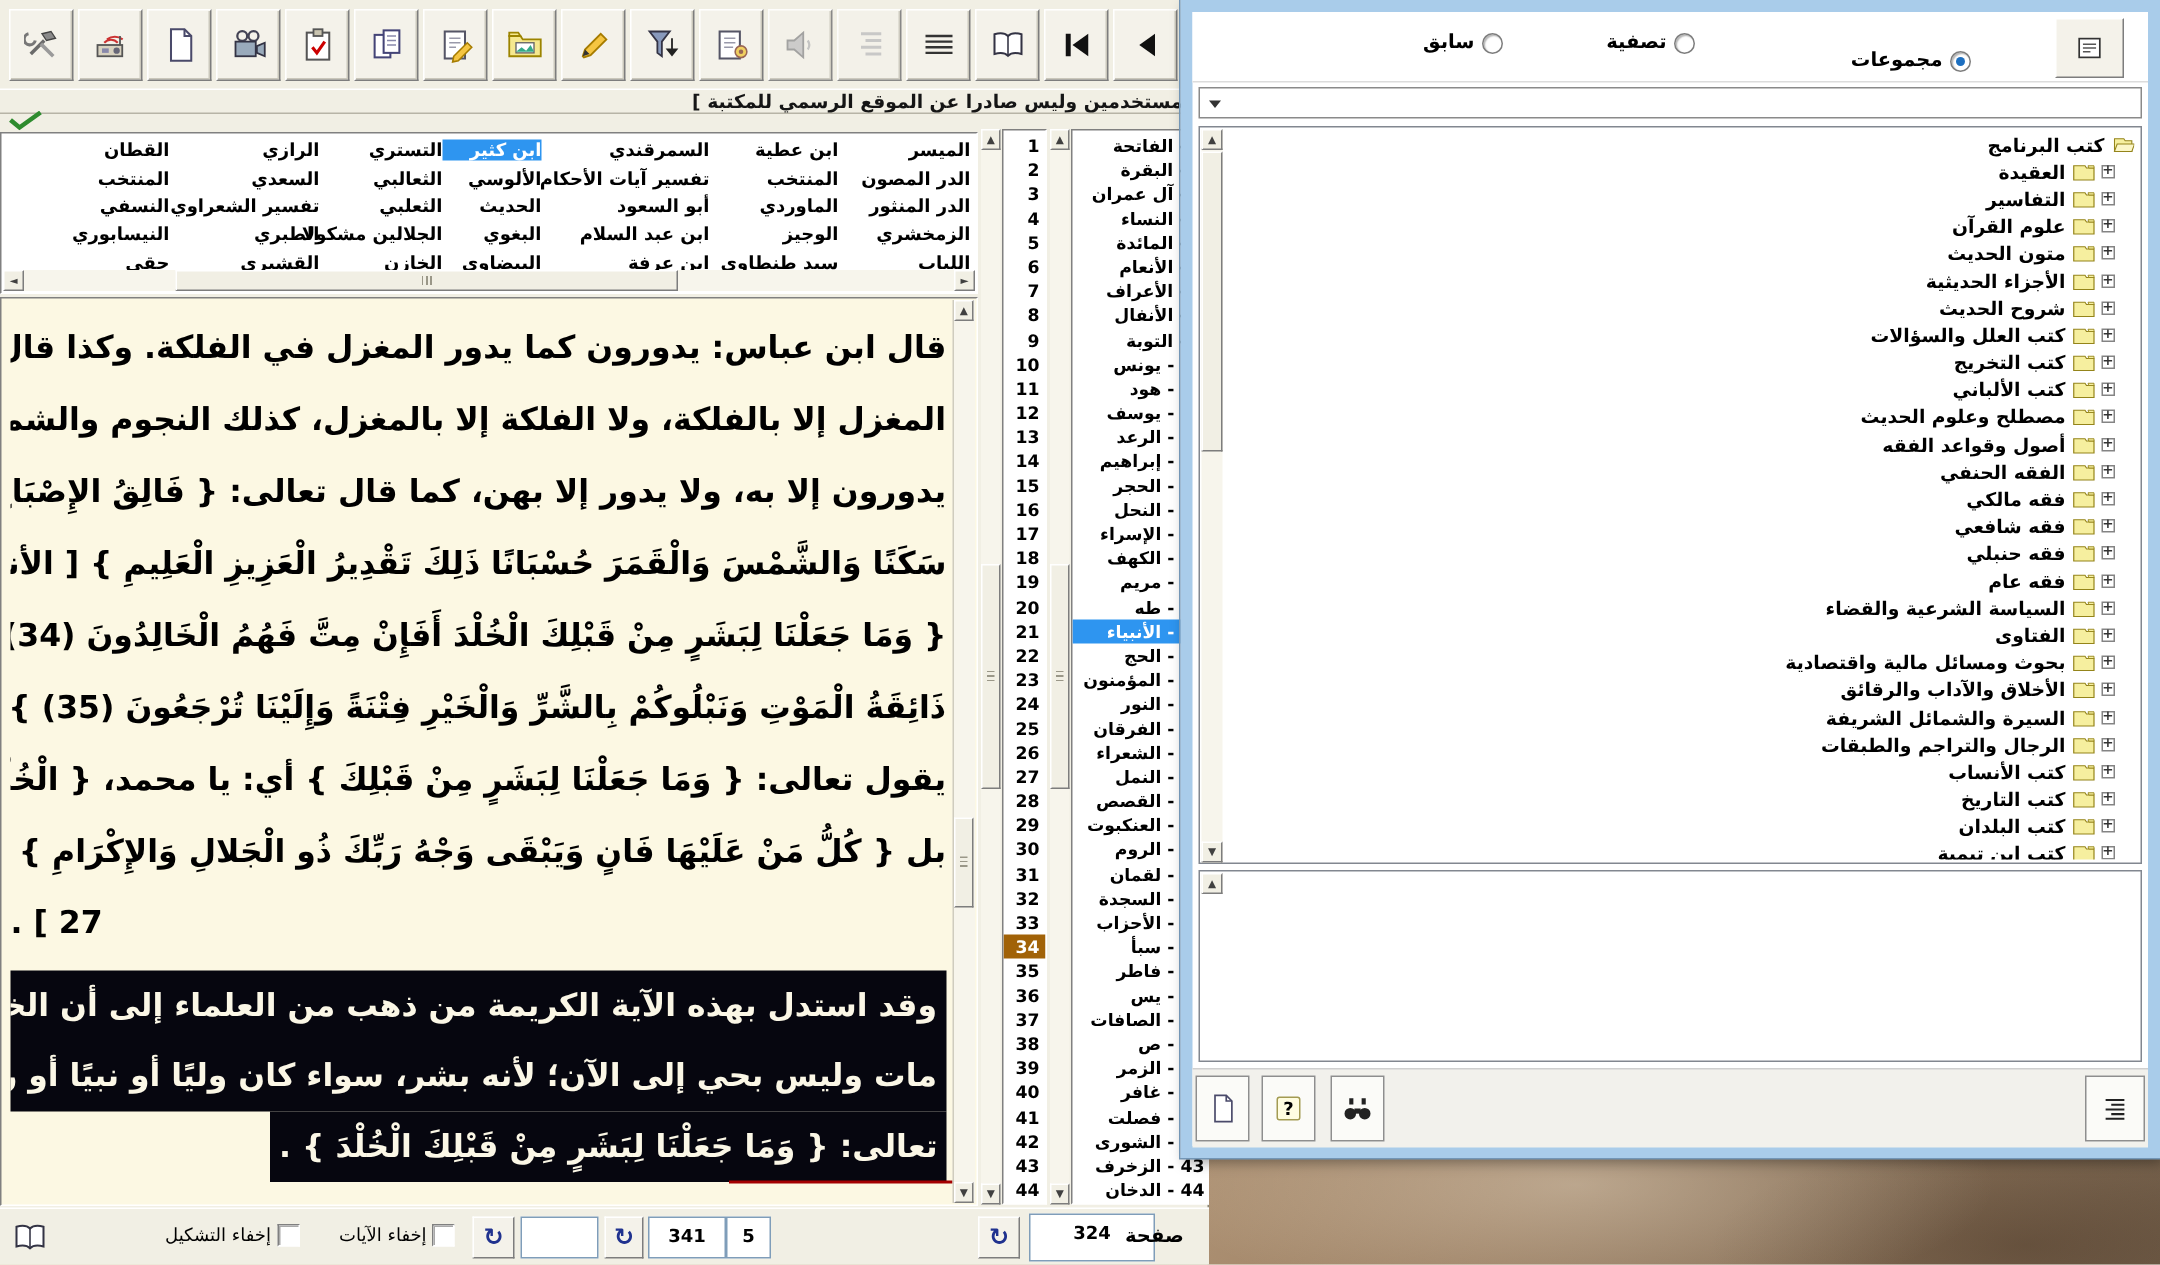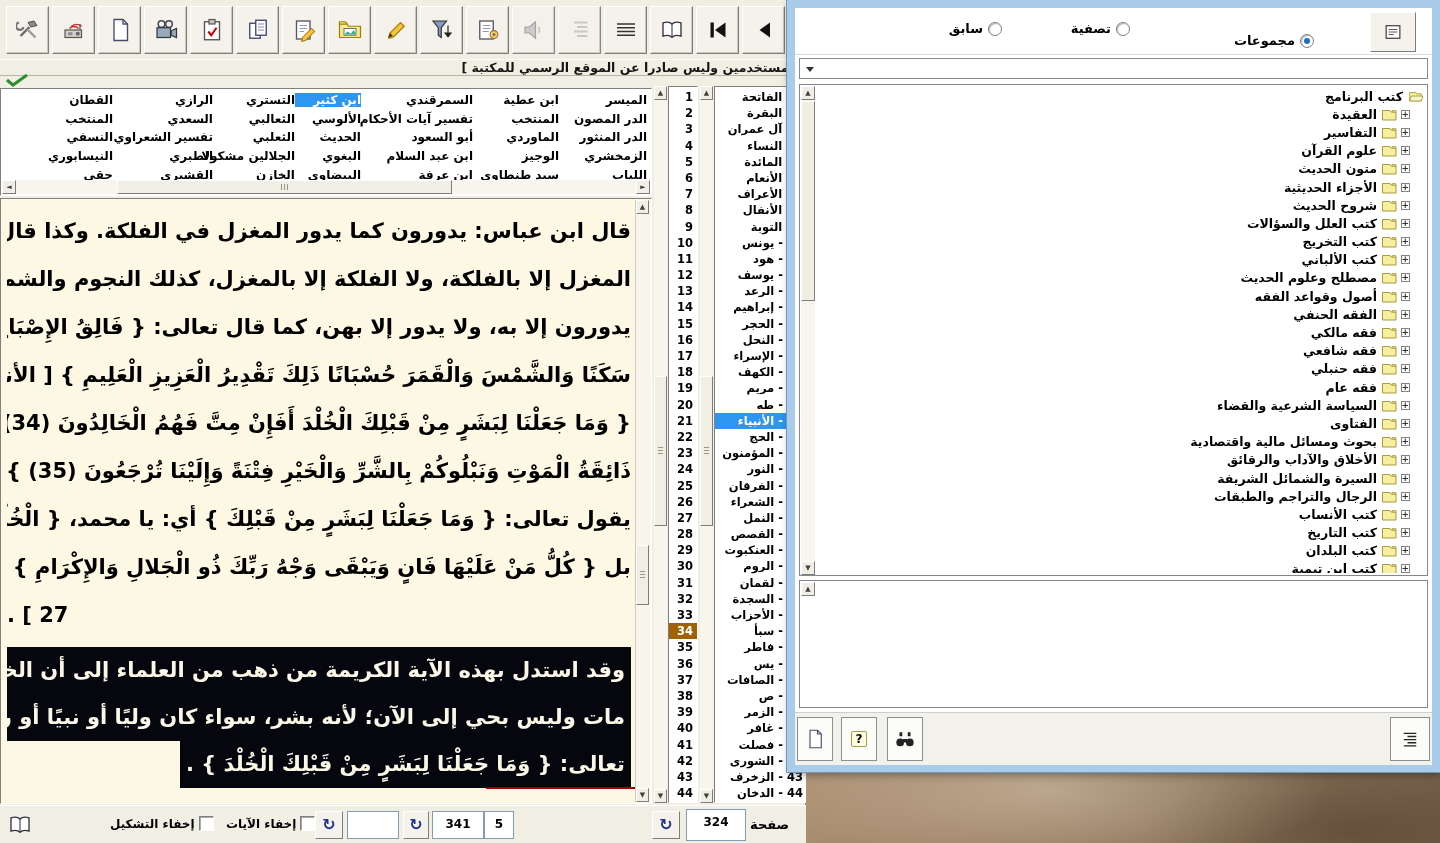--- a/index.html
+++ b/index.html
@@ -67,7 +67,7 @@
        font-size:12px;text-align:center;padding-top:5px;font-weight:bold}
   .rbtn{position:absolute;background:#F4F2EA;border:1px solid;border-color:#fff #7d7d7d #7d7d7d #fff;
        color:#20328F;font-weight:bold;font-size:16px;text-align:center;line-height:25px;box-sizing:border-box}
-  .cb{position:absolute;display:flex;align-items:flex-end;gap:4px;font-size:12px;font-weight:bold;direction:ltr}
+  .cb{position:absolute;display:flex;align-items:flex-start;gap:4px;font-size:12px;font-weight:normal;direction:ltr}
   .cbox{width:13px;height:13px;background:#fff;border:1px solid;border-color:#808080 #fff #fff #808080;
         box-shadow:inset 1px 1px 0 #a9a9a9;flex:none}
   #sblabel{position:absolute;left:750px;top:11px;font-size:13px;font-weight:bold;direction:rtl}

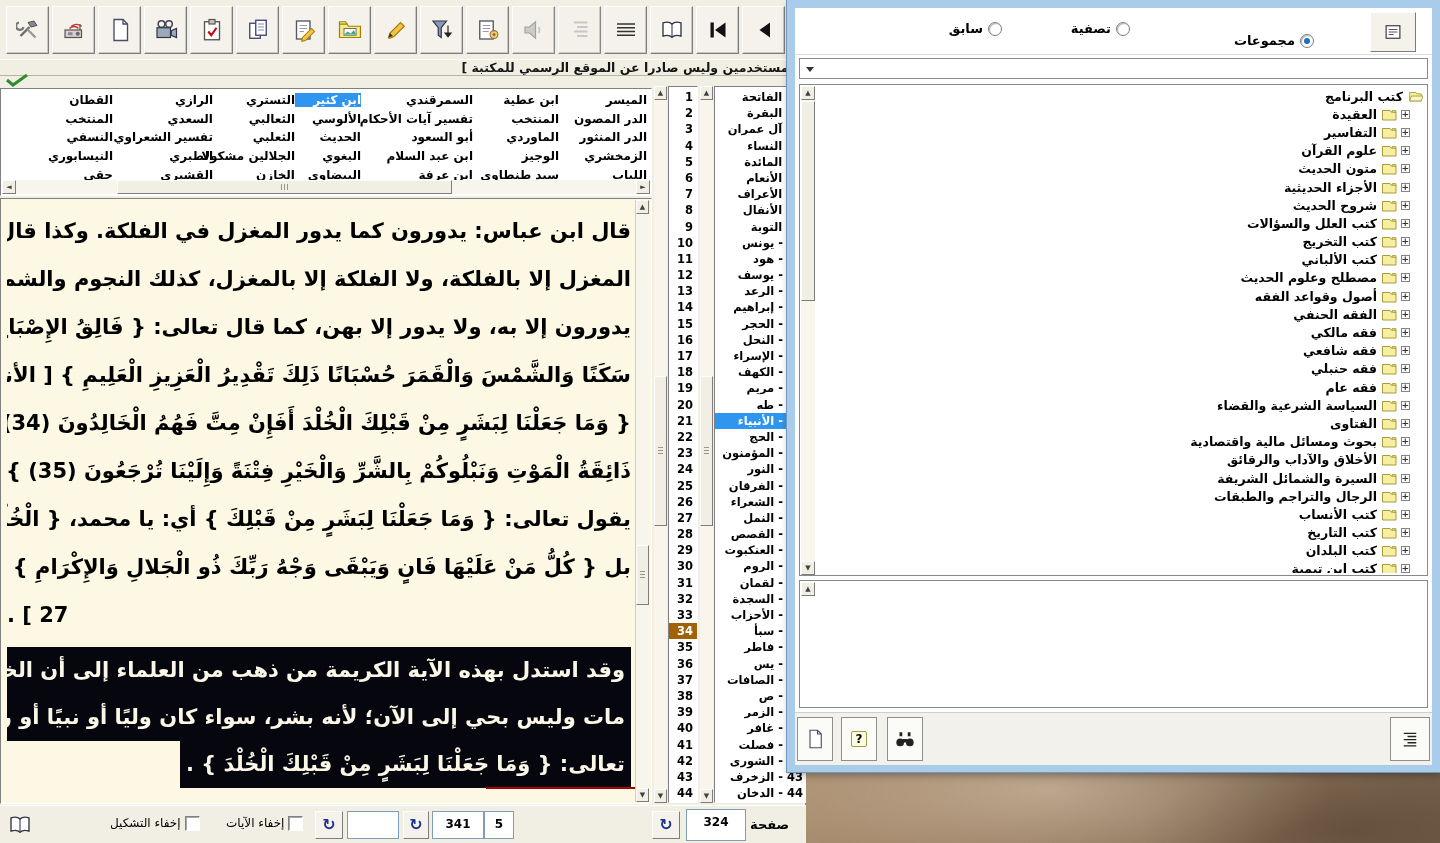--- a/index.html
+++ b/index.html
@@ -479,7 +479,7 @@
     <span class="inp" style="left:432px;top:5px;width:52px;height:28px">341</span>
     <span class="inp" style="left:484px;top:5px;width:30px;height:28px">5</span>
     <span class="rbtn" style="left:652px;top:5px;width:28px;height:28px">↻</span>
-    <span class="inp" style="left:686px;top:3px;width:60px;height:32px">324</span>
+    <span class="inp" style="left:686px;top:3px;width:84px;height:32px">324</span>
     <span id="sblabel">صفحة</span>
   </div>
 </div>

